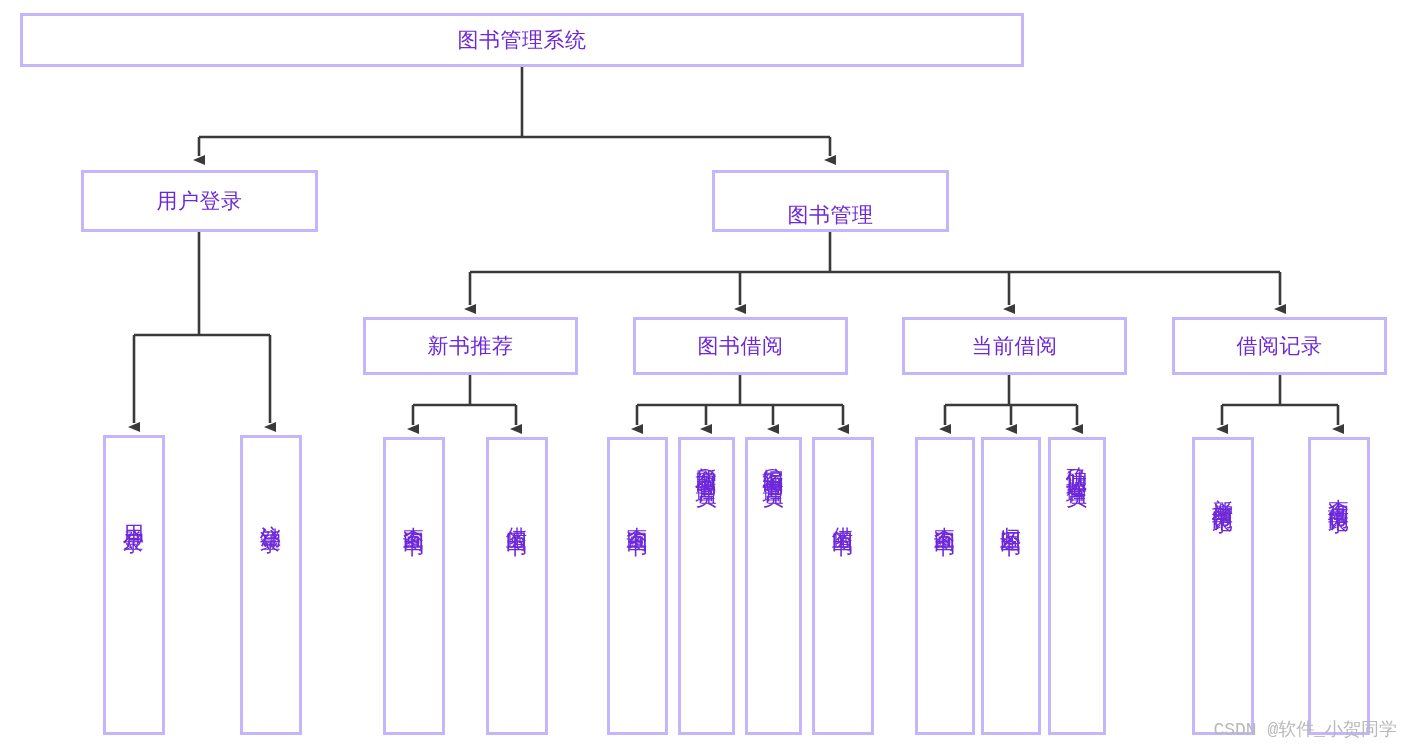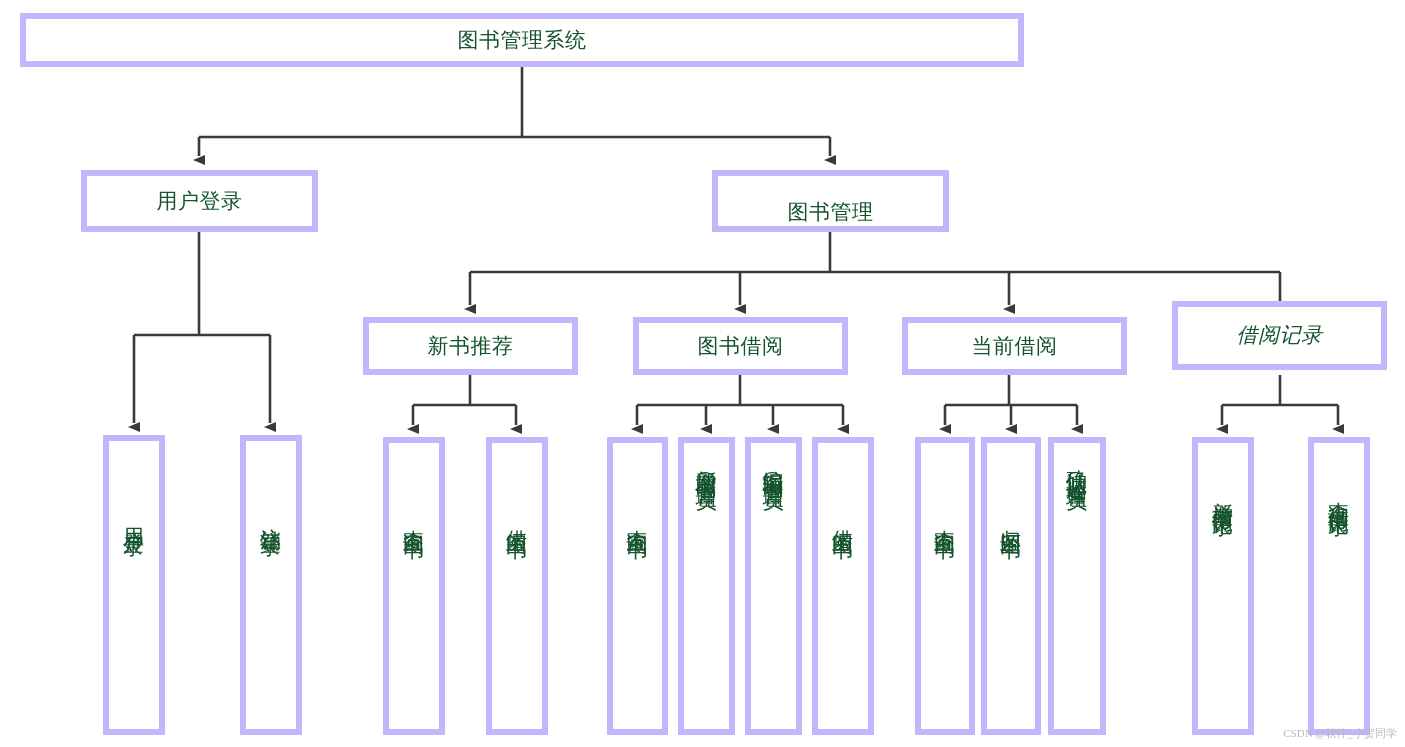--- a/index.html
+++ b/index.html
@@ -27,12 +27,12 @@
   .node {
     position: absolute;
     box-sizing: border-box;
-    border: 6px solid #c4b5fd;
+    border: 3px solid #c4b5fd;
     background: #ffffff;
     display: flex;
     align-items: center;
     justify-content: center;
-    color: #14532d;
+    color: #6d28d9;
     z-index: 2;
   }
   .node .label {

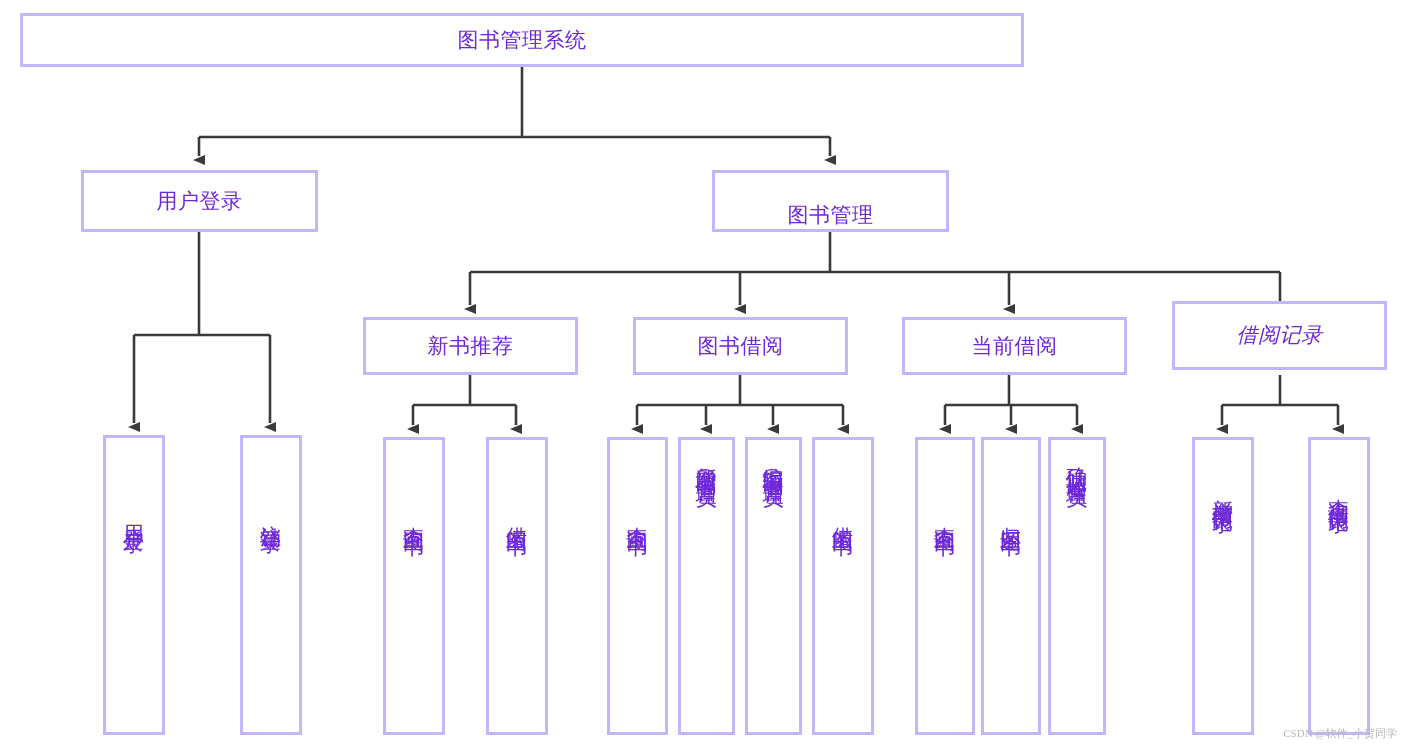--- a/index.html
+++ b/index.html
@@ -142,7 +142,7 @@
   <div class="node horiz" style="left:902px; top:317px; width:225px; height:58px;">
     <span class="label">当前借阅</span>
   </div>
-  <div class="node horiz" style="left:1172px; top:301px; width:215px; height:69px;font-style:italic;">
+  <div class="node horiz" style="left:1172px; top:317px; width:215px; height:58px;">
     <span class="label">借阅记录</span>
   </div>
 

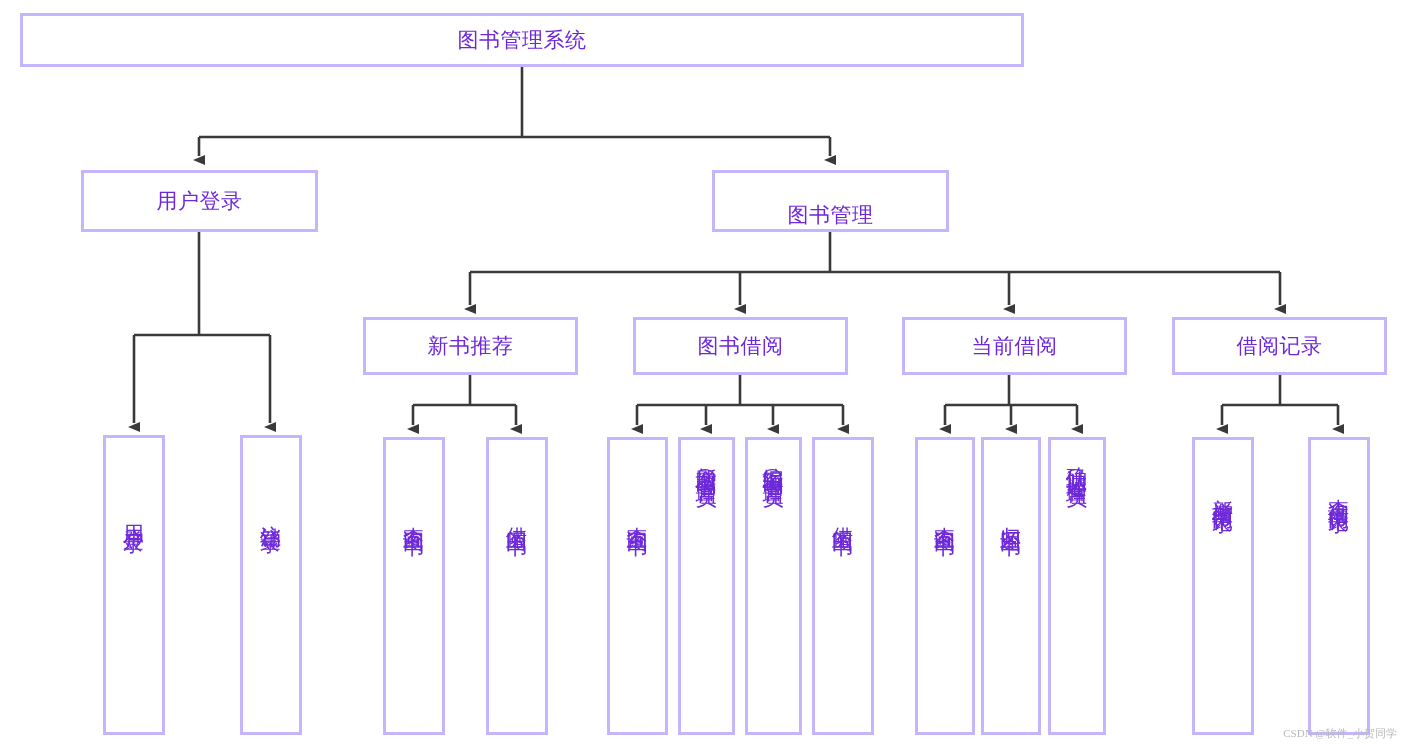--- a/index.html
+++ b/index.html
@@ -60,11 +60,11 @@
     position: absolute;
     right: 8px;
     bottom: 6px;
-    font-size: 11px;
+    font-size: 18px;
     color: #b9b9b9;
     z-index: 5;
     white-space: nowrap;
-    font-family: Liberation Serif, serif;
+    font-family: Liberation Mono, monospace;
   }
 </style>
 </head>

